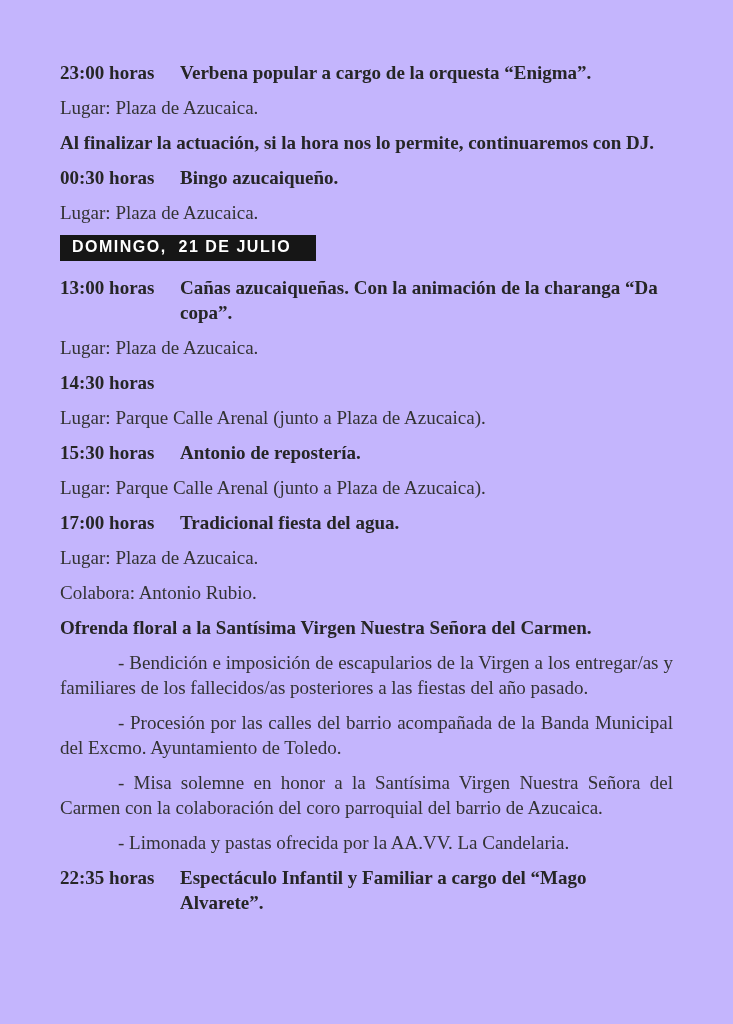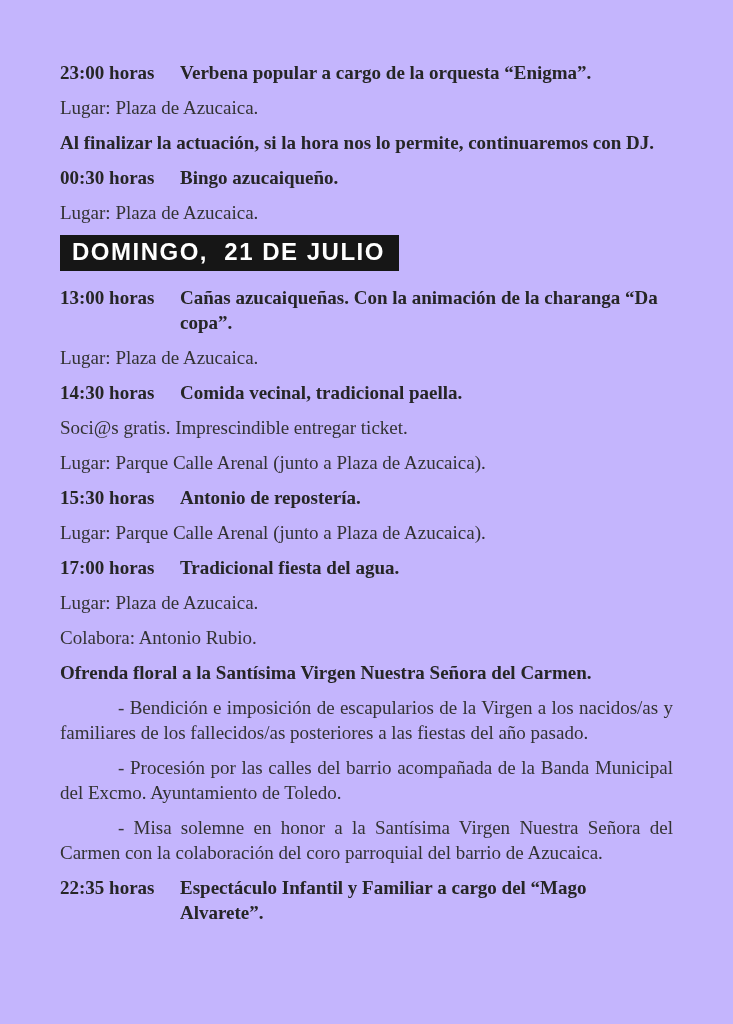--- a/index.html
+++ b/index.html
@@ -53,9 +53,9 @@
     color: #ffffff;
     font-family: "Liberation Sans", "DejaVu Sans", sans-serif;
     font-weight: bold;
-    font-size: 24px;
+    font-size: 16px;
     letter-spacing: 1.5px;
-    padding: 3px 14px 5px 12px;
+    padding: 3px 25px 5px 12px;
     white-space: pre-wrap;
   }
   .para {

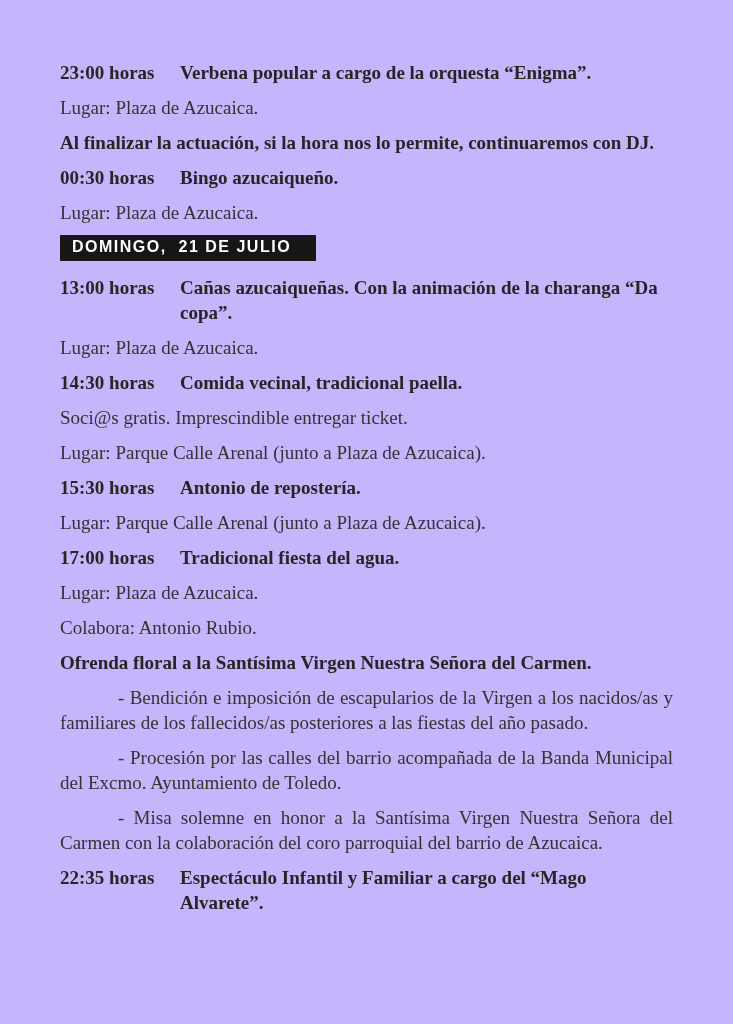--- a/index.html
+++ b/index.html
@@ -98,7 +98,6 @@
 
   <div class="row event">
     <span class="time">14:30 horas</span>
-    <span class="desc">Comida vecinal, tradicional paella.</span>
   </div>
 
   <div class="row note">Soci@s gratis. Imprescindible entregar ticket.</div>

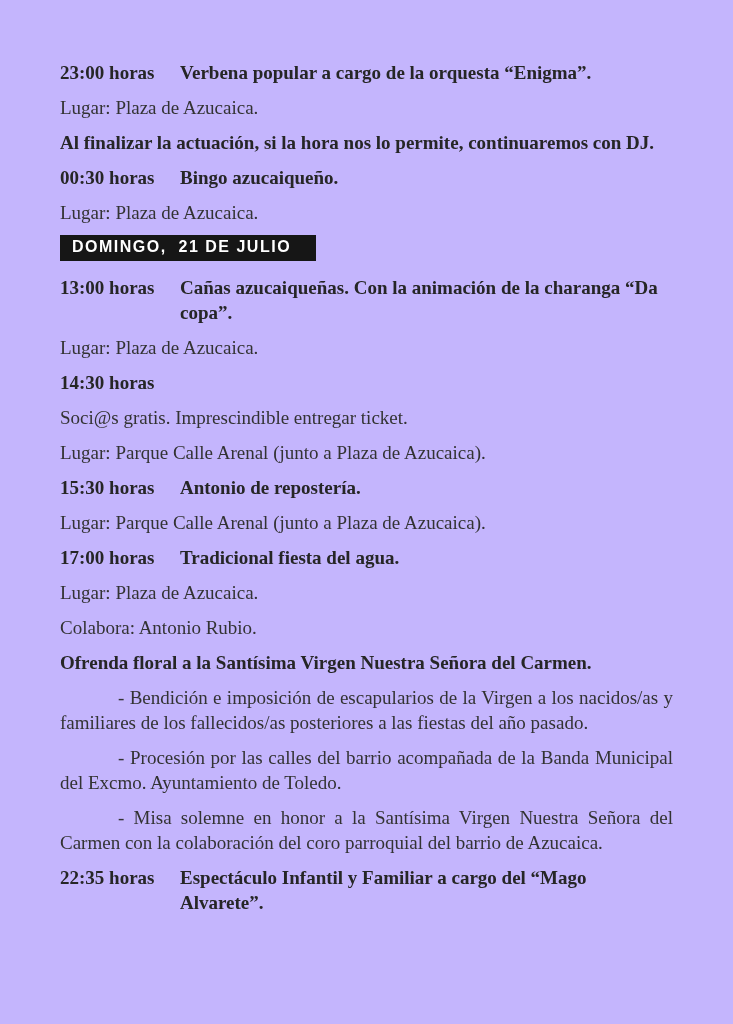--- a/index.html
+++ b/index.html
@@ -100,7 +100,6 @@
     <span class="time">14:30 horas</span>
   </div>
 
-  <div class="row note">Soci@s gratis. Imprescindible entregar ticket.</div>
 
   <div class="row note">Lugar: Parque Calle Arenal (junto a Plaza de Azucaica).</div>
 

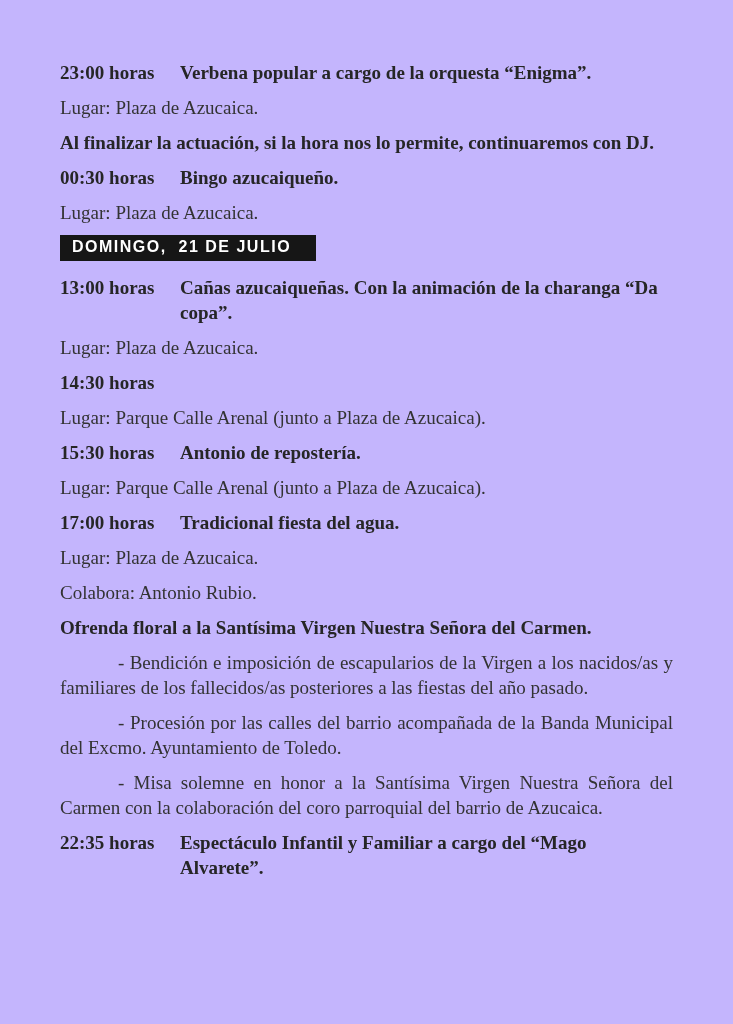--- a/index.html
+++ b/index.html
@@ -124,7 +124,7 @@
     <span class="desc">Ofrenda floral a la Santísima Virgen Nuestra Señora del Carmen.</span>
   </div>
 
-  <div class="row para">- Bendición e imposición de escapularios de la Virgen a los nacidos/as y familiares de los fallecidos/as posteriores a las fiestas del año pasado.</div>
+  <div class="row para">- Bendición e imposición de escapularios de la Virgen a los entregar/as y familiares de los fallecidos/as posteriores a las fiestas del año pasado.</div>
 
   <div class="row para">- Procesión por las calles del barrio acompañada de la Banda Municipal del Excmo. Ayuntamiento de Toledo.</div>
 

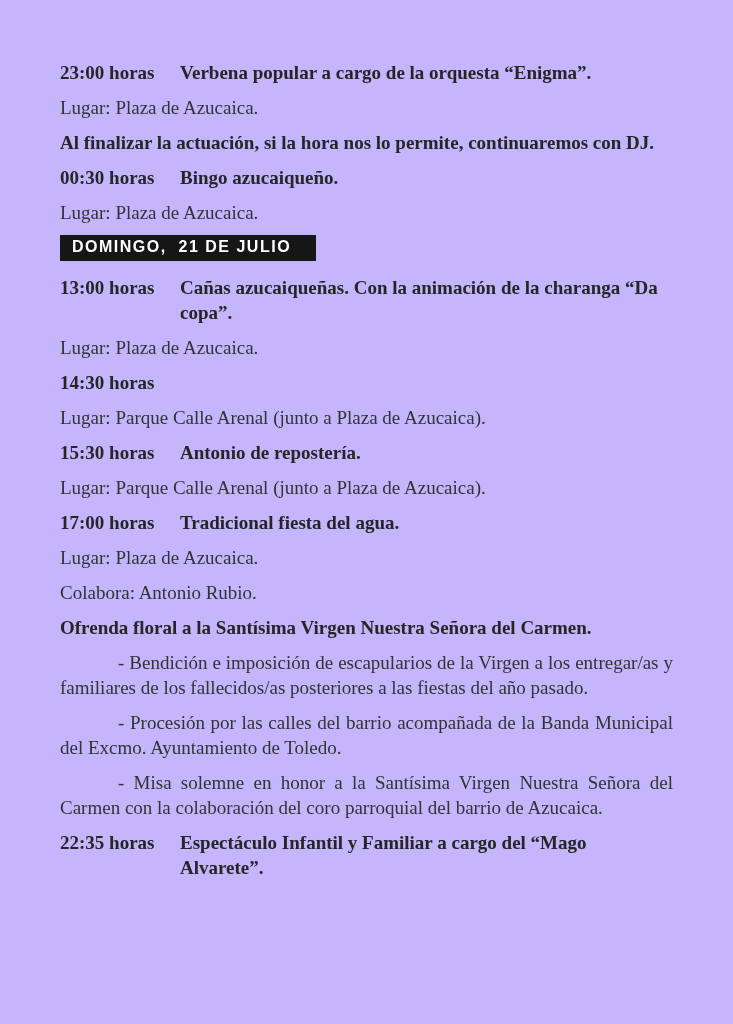--- a/index.html
+++ b/index.html
@@ -130,6 +130,7 @@
 
   <div class="row para">- Misa solemne en honor a la Santísima Virgen Nuestra Señora del Carmen con la colaboración del coro parroquial del barrio de Azucaica.</div>
 
+  <div class="row para">- Limonada y pastas ofrecida por la AA.VV. La Candelaria.</div>
 
   <div class="row event">
     <span class="time">22:35 horas</span>

